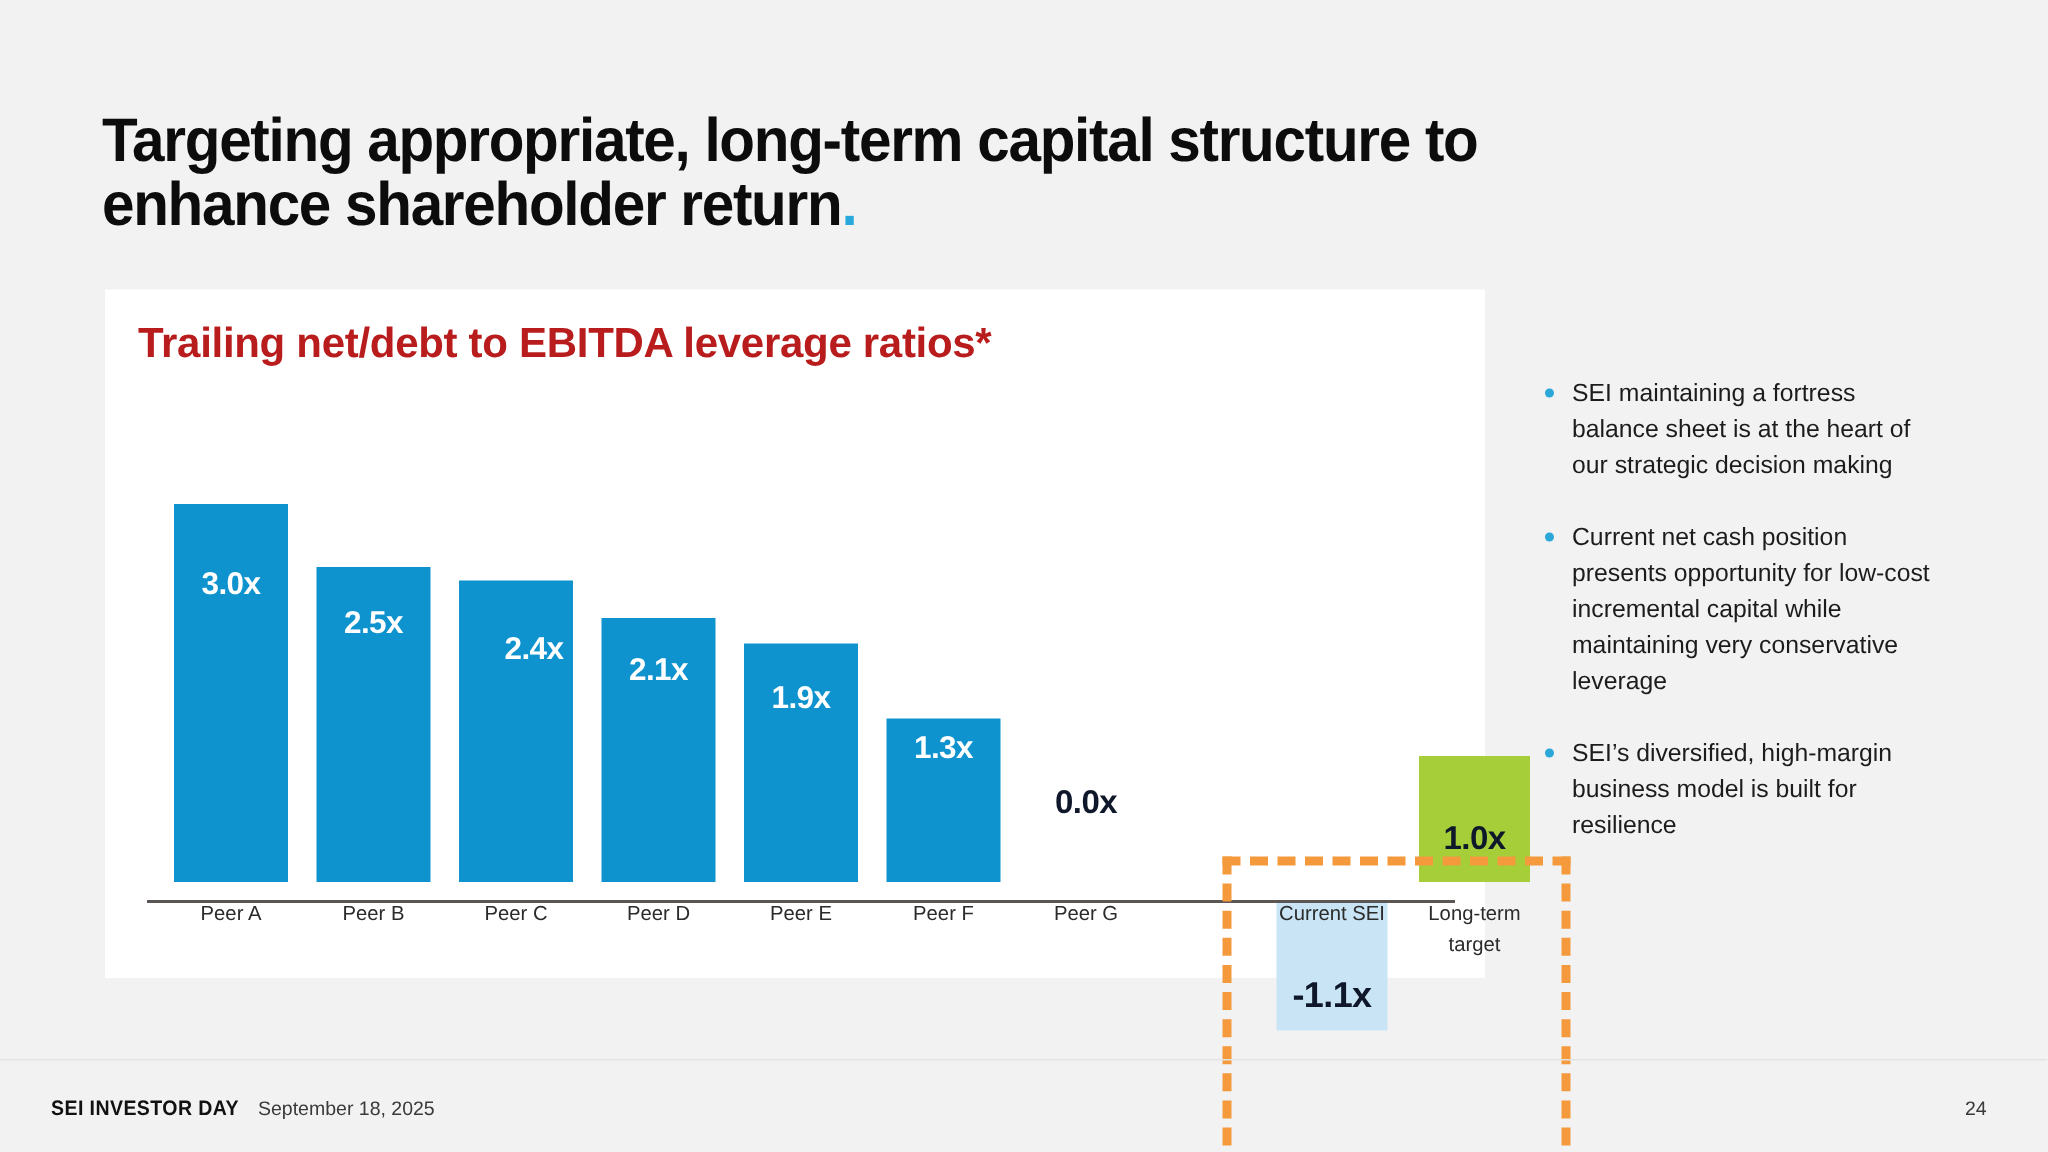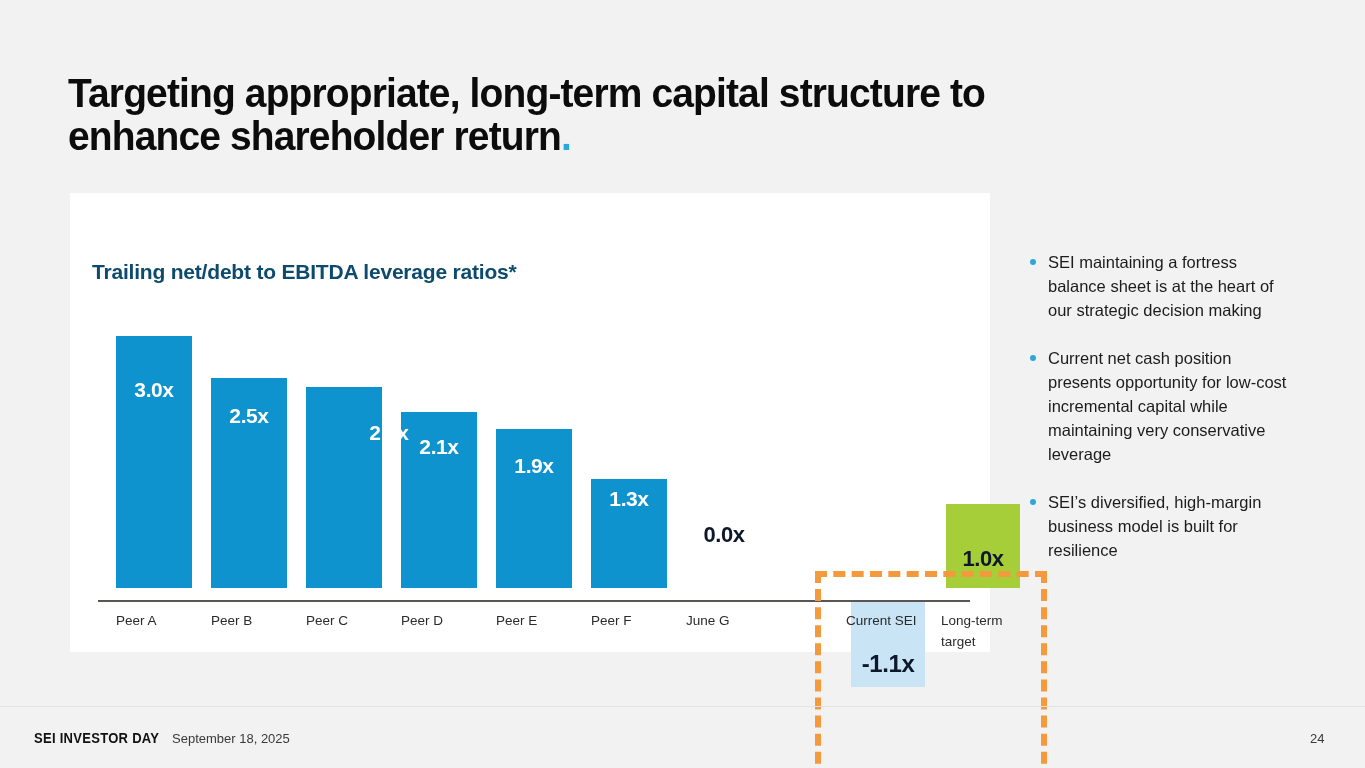--- a/index.html
+++ b/index.html
@@ -34,9 +34,8 @@
   }
   #chart-title{
     position:absolute;left:22px;top:20px;
-    font-size:21px;font-weight:bold;color:#0c4a6e;
+    font-size:28px;font-weight:bold;color:#b91c1c;
     letter-spacing:-0.2px;
-    margin-top:47px;
   }
 
   

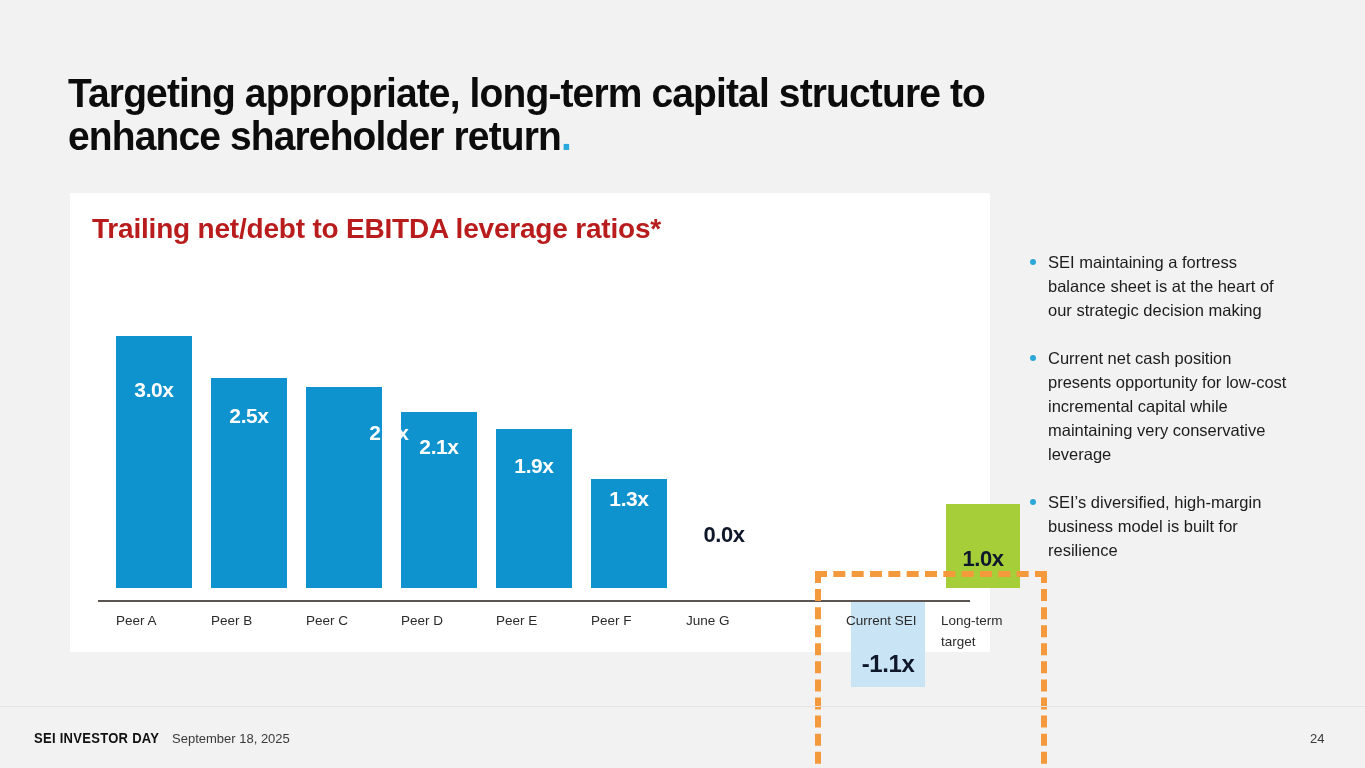--- a/index.html
+++ b/index.html
@@ -128,7 +128,7 @@
 
       <div class="bar-label" style="left:18px;width:76px;top:120px;">3.0x</div>
       <div class="bar-label" style="left:113px;width:76px;top:146px;">2.5x</div>
-      <div class="bar-label" style="left:224px;width:76px;top:163px;padding-left:29px;">2.4x</div>
+      <div class="bar-label" style="left:191px;width:76px;top:163px;padding-left:29px;">2.4x</div>
       <div class="bar-label" style="left:303px;width:76px;top:177px;">2.1x</div>
       <div class="bar-label" style="left:398px;width:76px;top:196px;">1.9x</div>
       <div class="bar-label" style="left:493px;width:76px;top:229px;">1.3x</div>

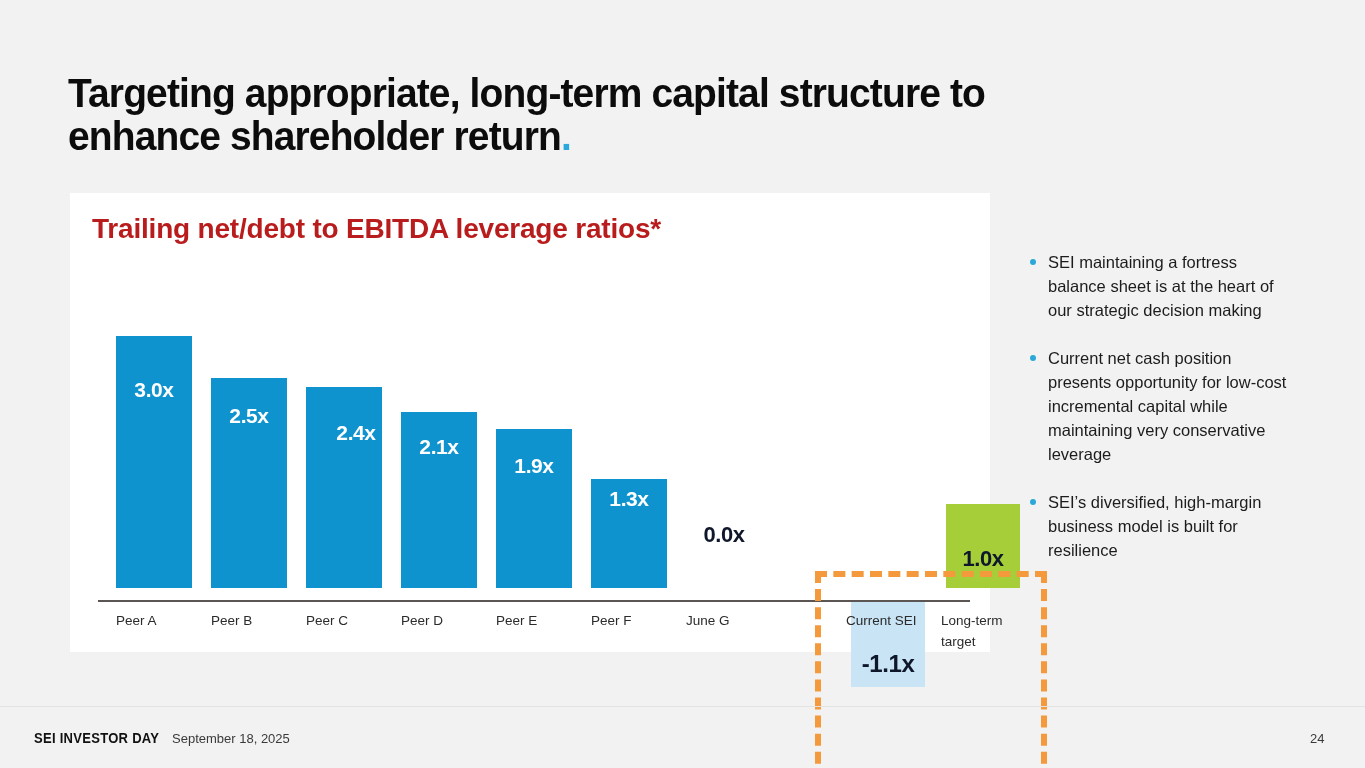--- a/index.html
+++ b/index.html
@@ -54,8 +54,8 @@
   }
   .bar-label.dark{color:#0f172a;}
   .cat-label{
-    position:absolute;top:352px;font-size:13.5px;color:#2b2b2b;
-    text-align:left;line-height:21px;
+    position:absolute;top:340px;font-size:13.5px;color:#2b2b2b;
+    text-align:center;line-height:21px;
   }
   #bar-target{background:#a6ce39;}
   #bar-currentsei{background:#c9e4f4;}

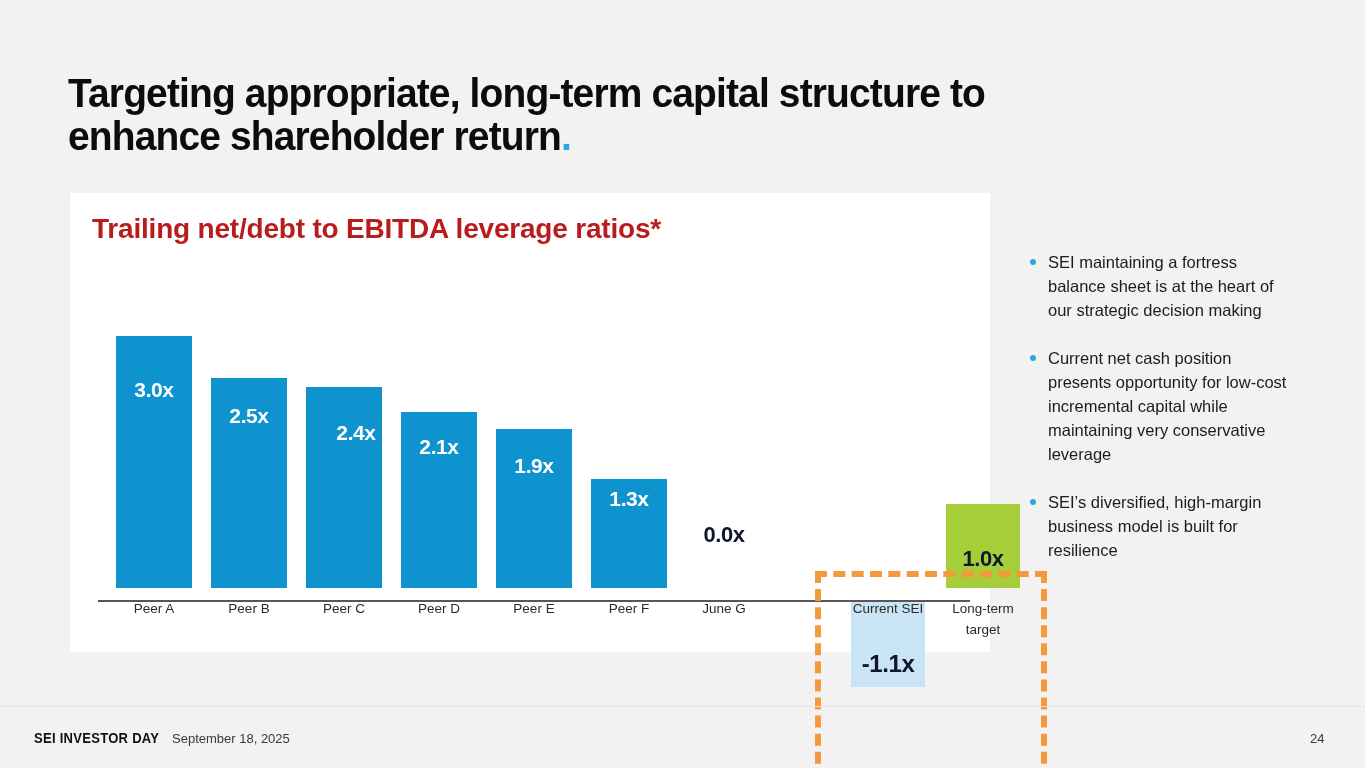--- a/index.html
+++ b/index.html
@@ -146,7 +146,7 @@
       <div class="cat-label" style="left:303px;width:76px;">Peer D</div>
       <div class="cat-label" style="left:398px;width:76px;">Peer E</div>
       <div class="cat-label" style="left:493px;width:76px;">Peer F</div>
-      <div class="cat-label" style="left:588px;width:76px;">June G</div>
+      <div class="cat-label" style="left:588px;width:76px;">Peer G</div>
       <div class="cat-label" style="left:748px;width:84px;">Current SEI</div>
       <div class="cat-label" style="left:843px;width:84px;"><span>Long-term</span><br><span>target</span></div>
 

